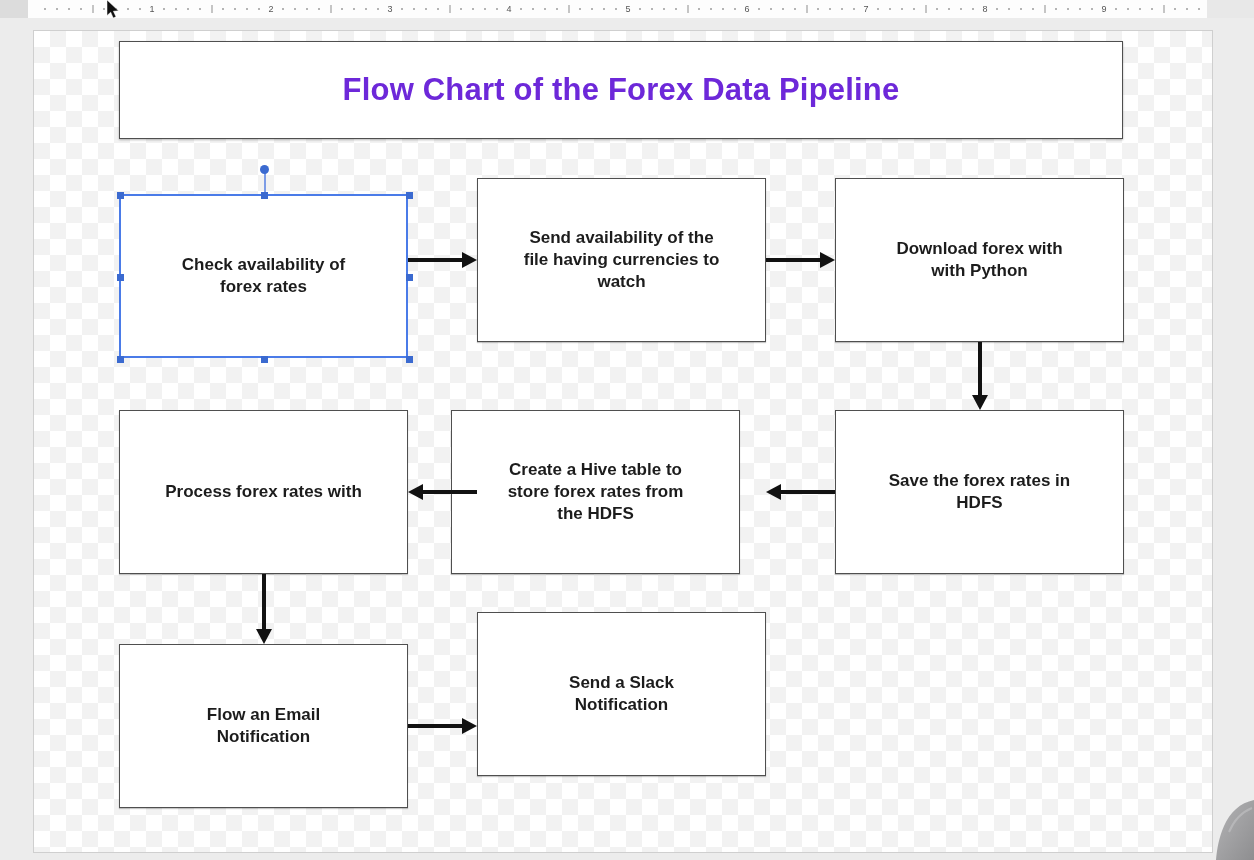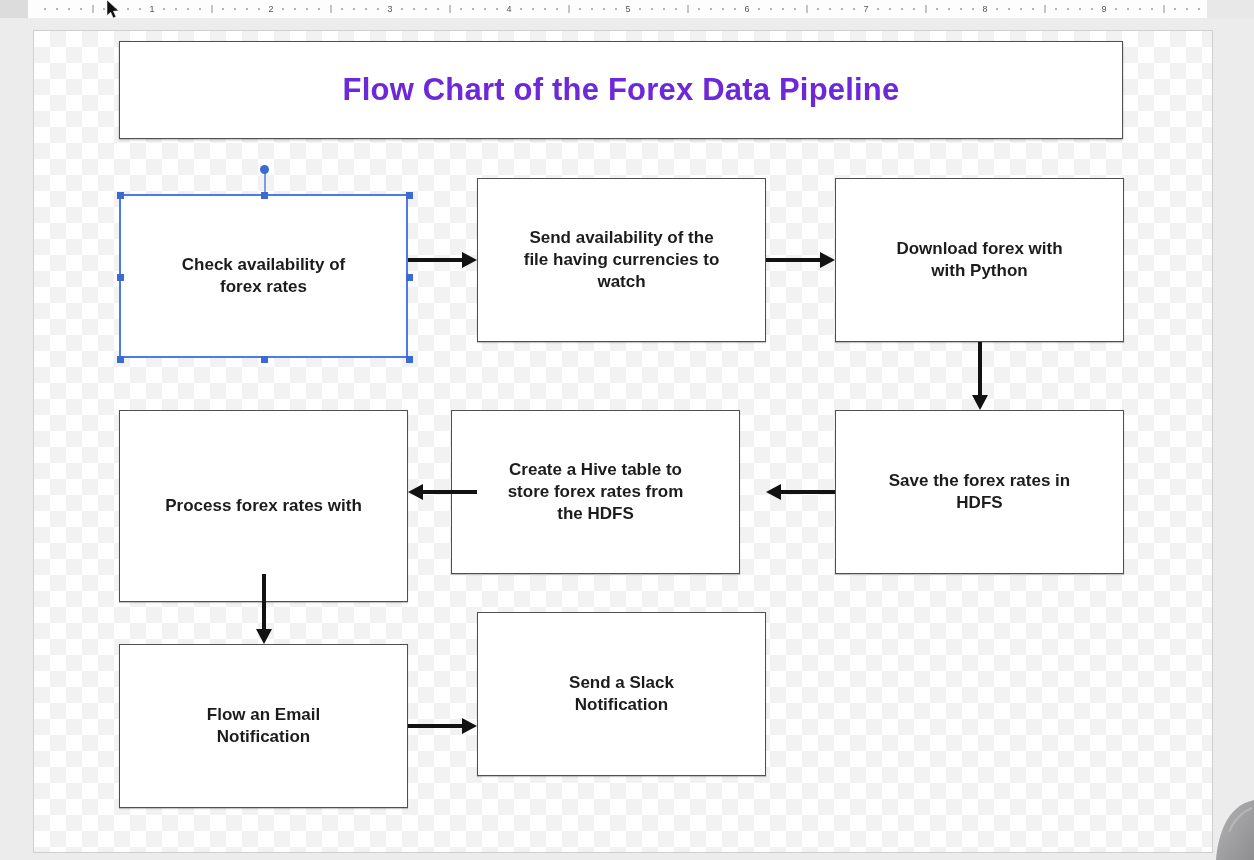--- a/index.html
+++ b/index.html
@@ -243,7 +243,7 @@
           <div>with Python</div>
         </div>
       </div>
-      <div class="node" style="left: 85px; top: 379px; width: 289px; height: 192px;">
+      <div class="node" style="left: 85px; top: 379px; width: 289px; height: 164px;">
         <div class="node-text">
           <div>Process forex rates with</div>
         </div>

